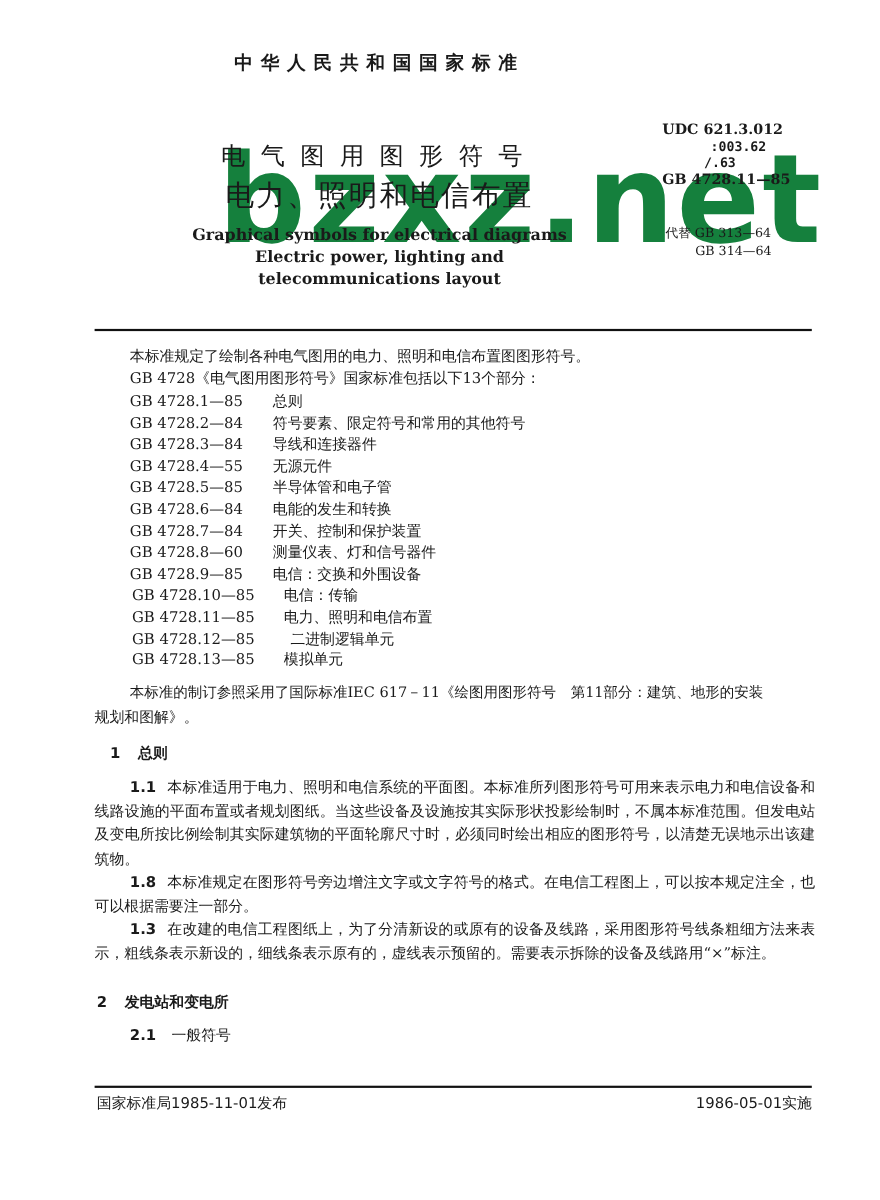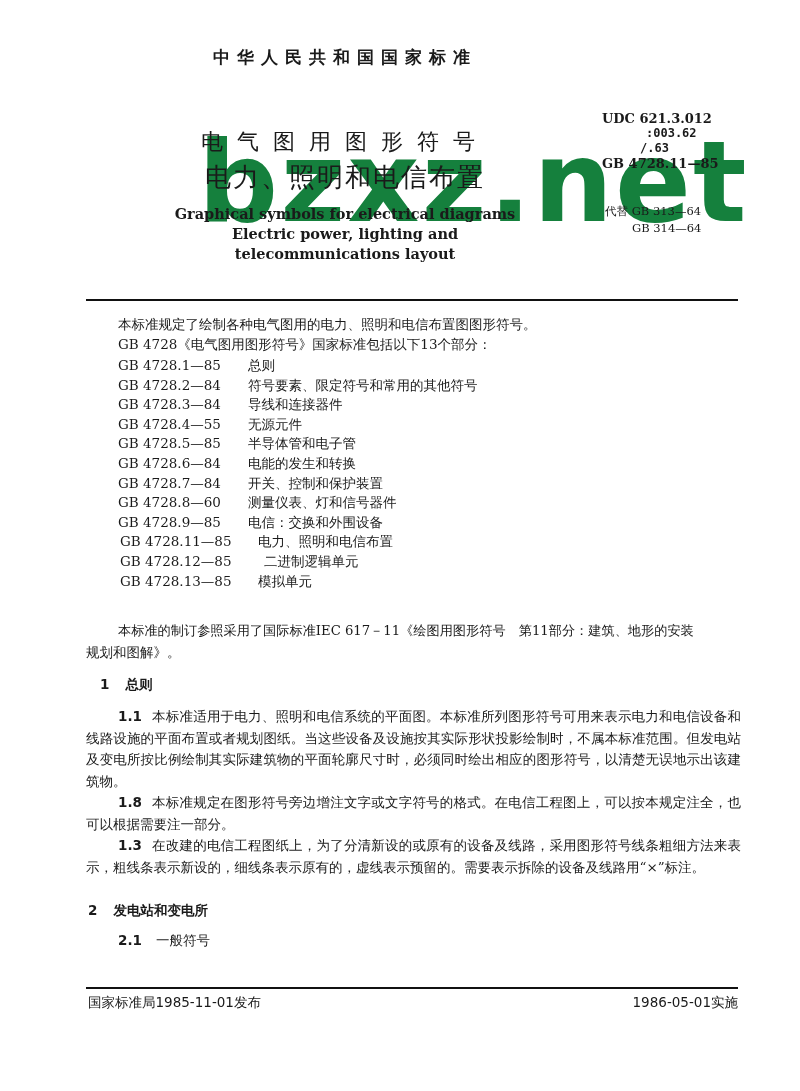--- a/index.html
+++ b/index.html
@@ -98,6 +98,10 @@
       <span>电信：交换和外围设备</span>
     </div>
   <div class="part-row">
+      <span class="part-code" style="width:138px;padding-left:2px;">GB 4728.10—85</span>
+      <span>电信：传输</span>
+    </div>
+  <div class="part-row">
       <span class="part-code" style="width:138px;padding-left:2px;">GB 4728.11—85</span>
       <span>电力、照明和电信布置</span>
     </div>

